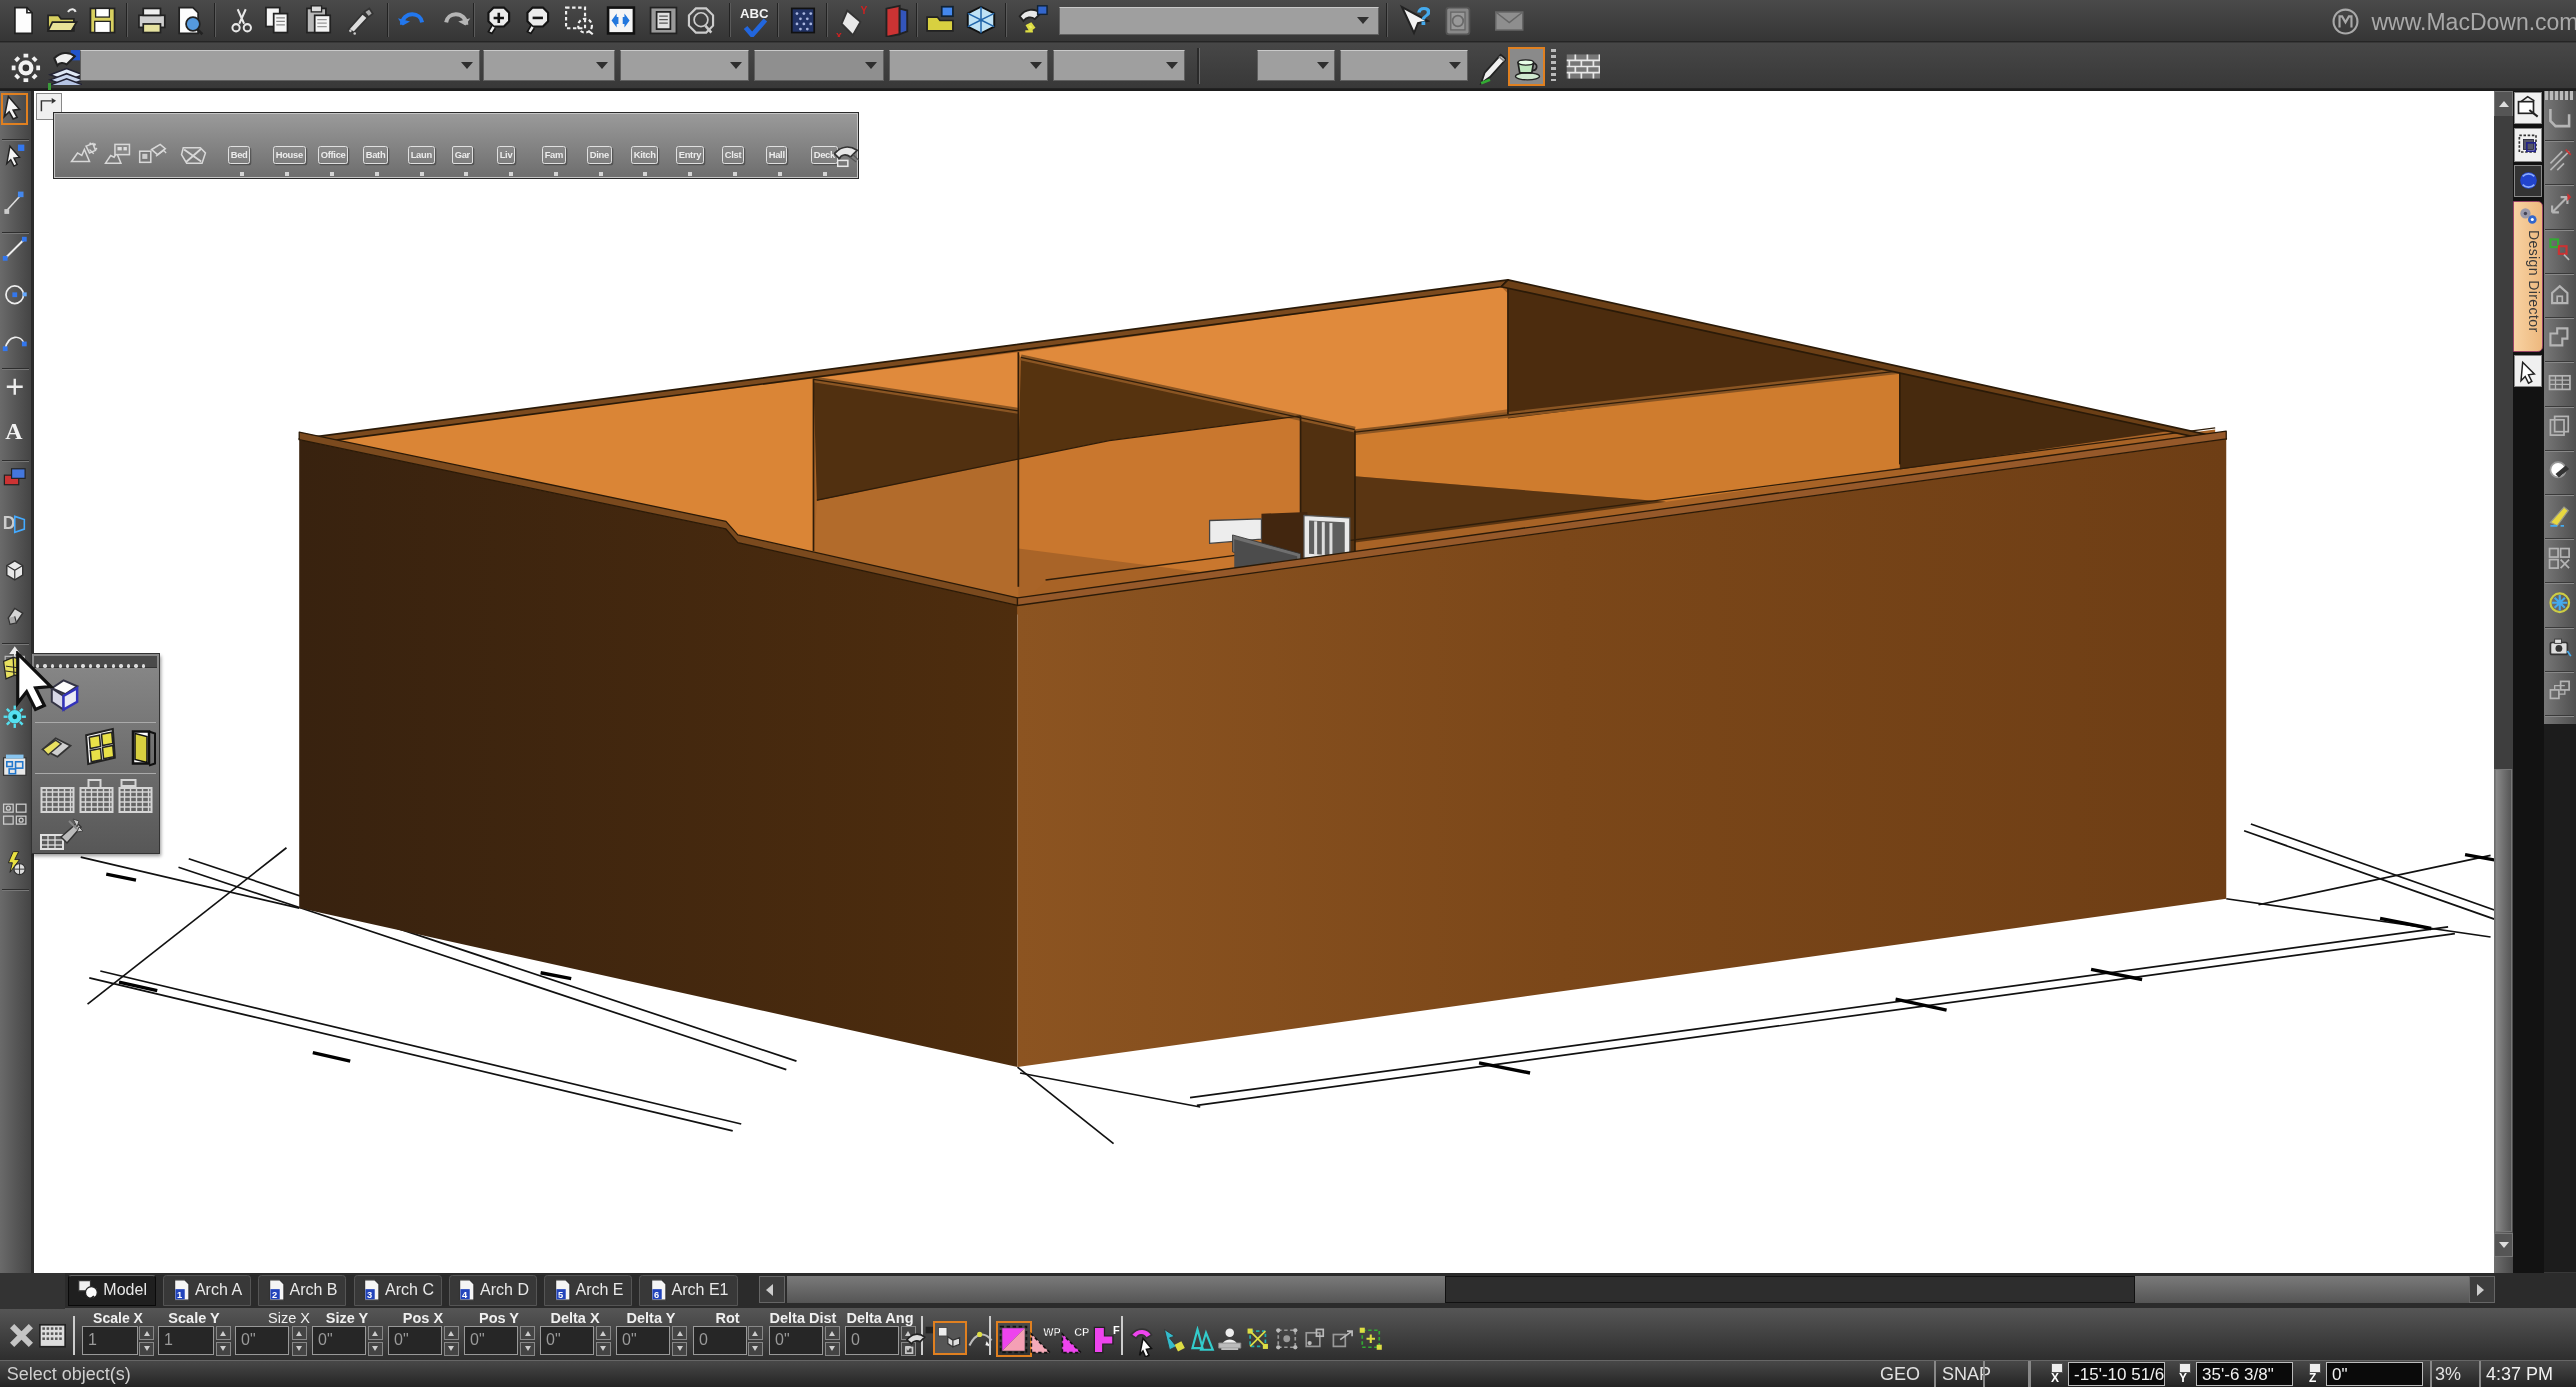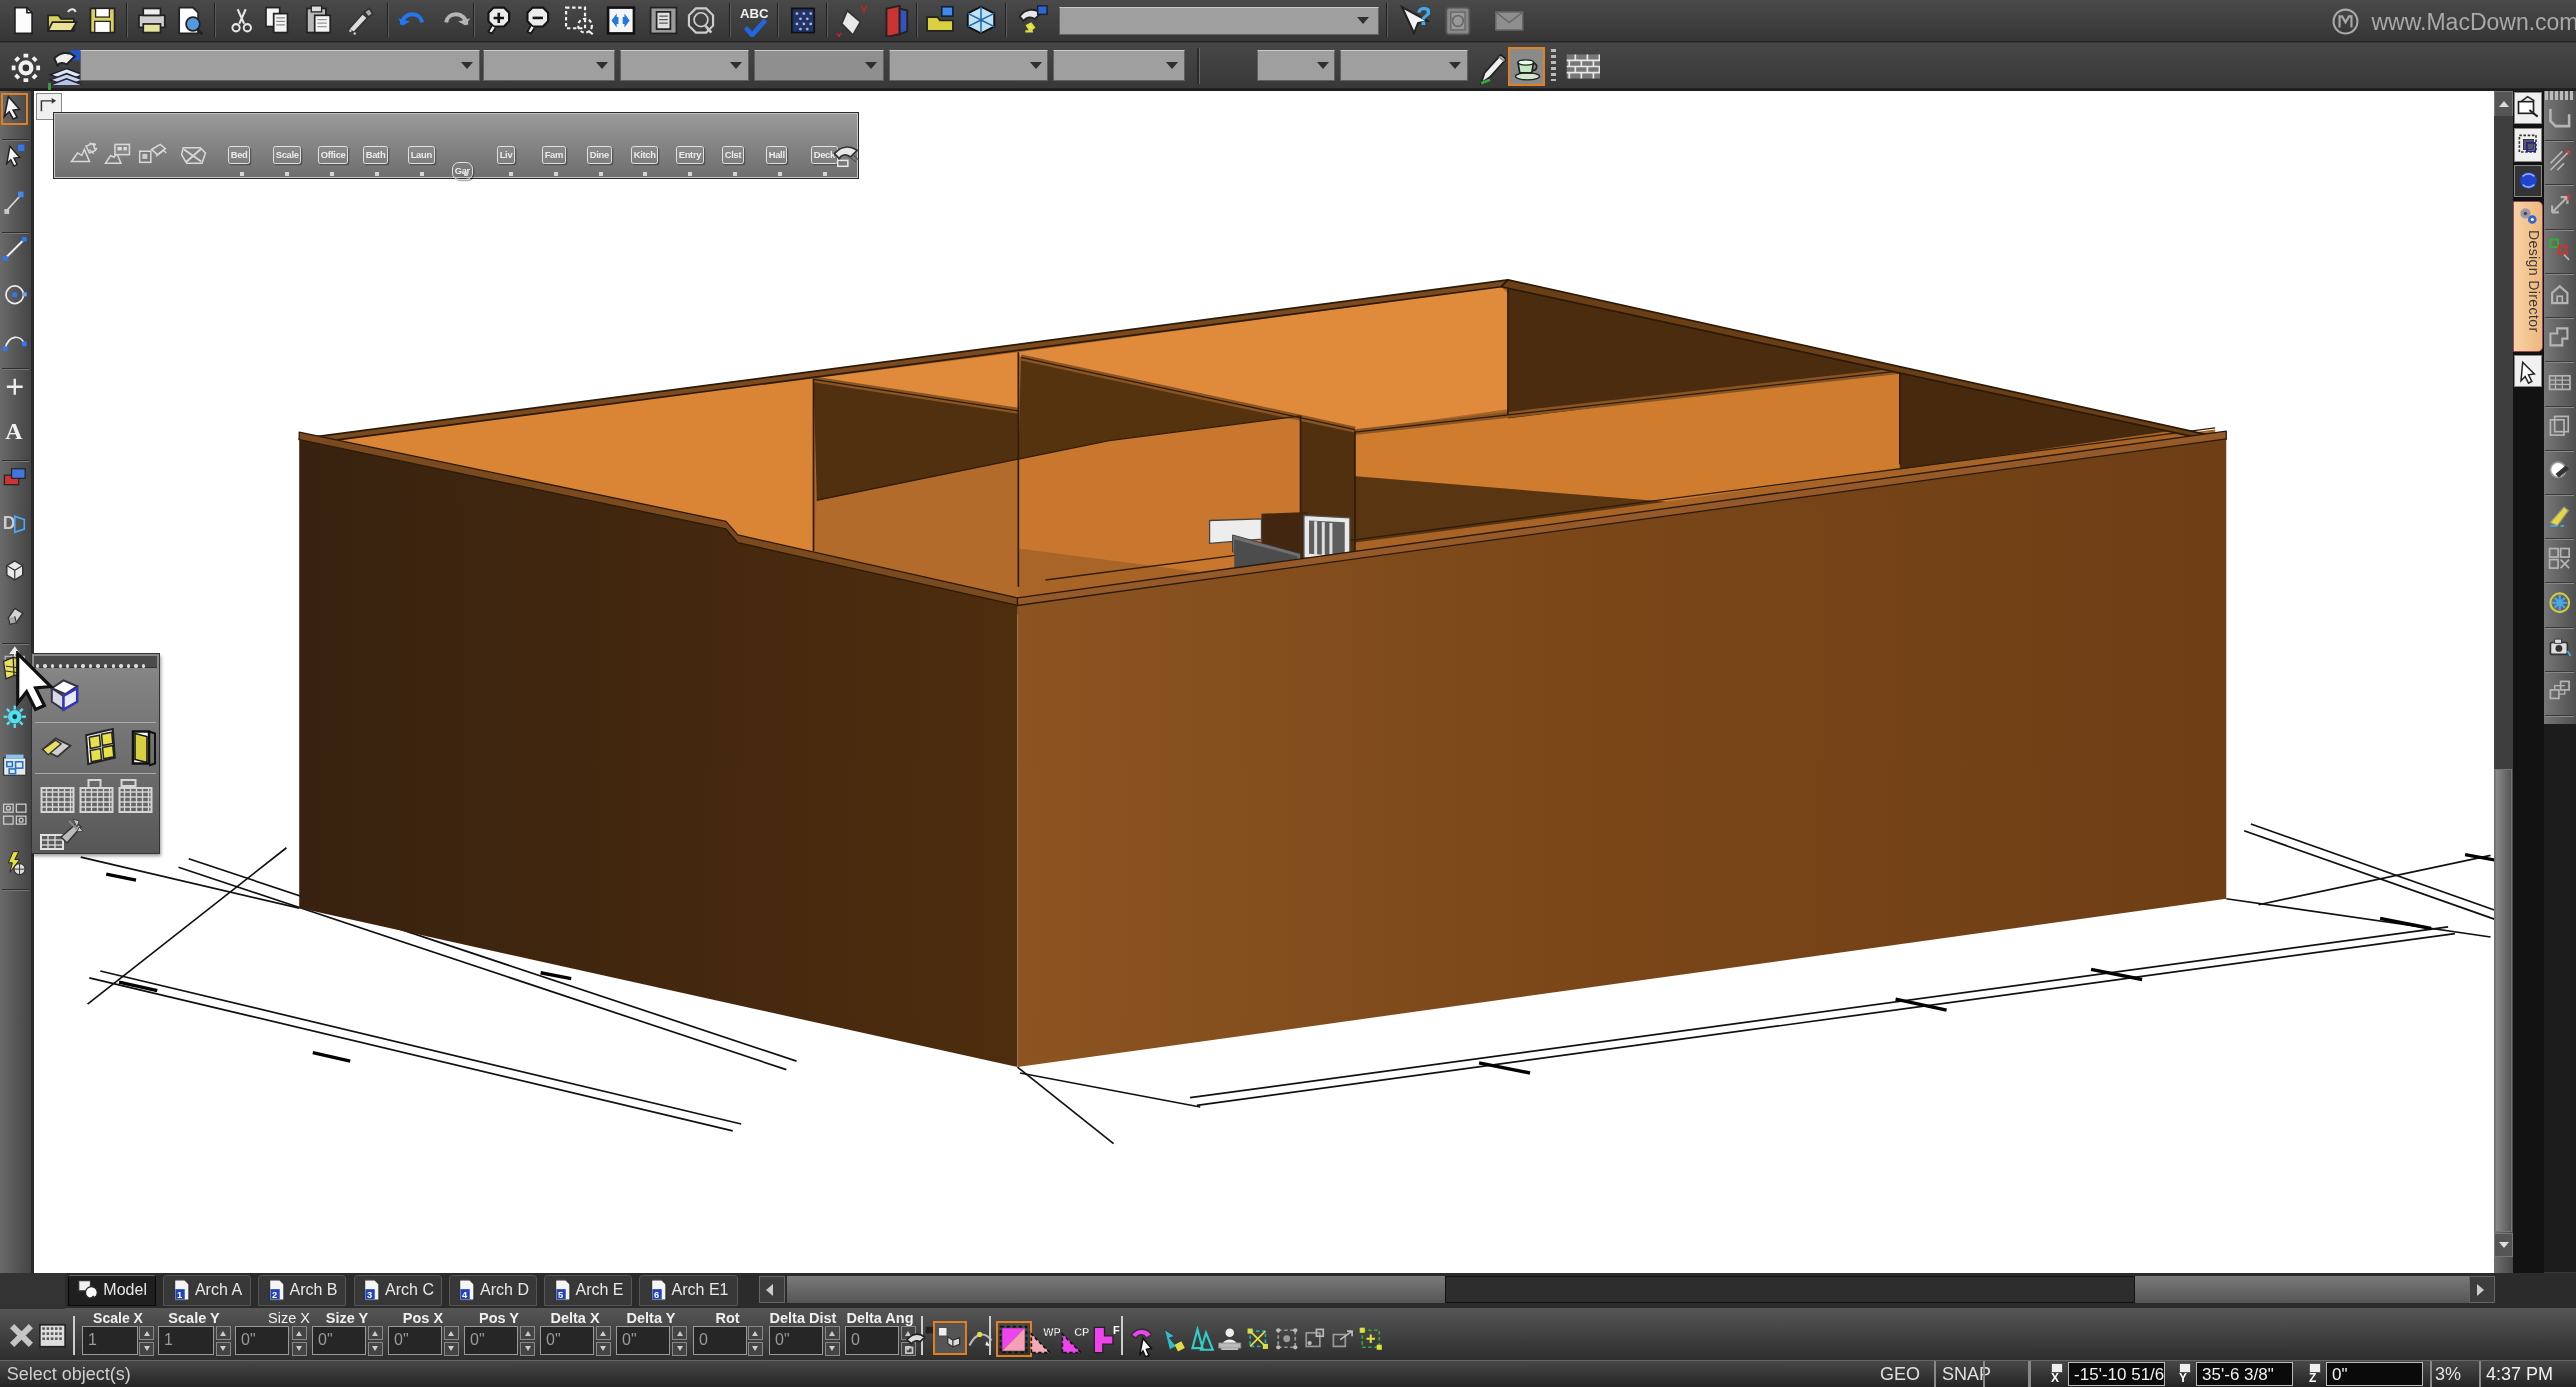--- a/index.html
+++ b/index.html
@@ -473,7 +473,7 @@
       </svg></div>
     <div style="position:absolute;left:173px;top:32px;height:18px;border:1.3px solid #e0e0e0;border-radius:2.6px;color:#ececec;font-size:9.4px;font-weight:bold;padding:1.7px 1.7px 0 1.7px;background:rgba(255,255,255,0.05);box-shadow:1.3px 1.3px 0 rgba(0,0,0,0.3);letter-spacing:-0.3px">Bed</div>
     <div style="position:absolute;left:185px;top:58px;width:4.3px;height:4.3px;background:#d5d5d5"></div>
-    <div style="position:absolute;left:218px;top:32px;height:18px;border:1.3px solid #e0e0e0;border-radius:2.6px;color:#ececec;font-size:9.4px;font-weight:bold;padding:1.7px 1.7px 0 1.7px;background:rgba(255,255,255,0.05);box-shadow:1.3px 1.3px 0 rgba(0,0,0,0.3);letter-spacing:-0.3px">Scale</div>
+    <div style="position:absolute;left:218px;top:32px;height:18px;border:1.3px solid #e0e0e0;border-radius:2.6px;color:#ececec;font-size:9.4px;font-weight:bold;padding:1.7px 1.7px 0 1.7px;background:rgba(255,255,255,0.05);box-shadow:1.3px 1.3px 0 rgba(0,0,0,0.3);letter-spacing:-0.3px">House</div>
     <div style="position:absolute;left:230px;top:58px;width:4.3px;height:4.3px;background:#d5d5d5"></div>
     <div style="position:absolute;left:263px;top:32px;height:18px;border:1.3px solid #e0e0e0;border-radius:2.6px;color:#ececec;font-size:9.4px;font-weight:bold;padding:1.7px 1.7px 0 1.7px;background:rgba(255,255,255,0.05);box-shadow:1.3px 1.3px 0 rgba(0,0,0,0.3);letter-spacing:-0.3px">Office</div>
     <div style="position:absolute;left:275px;top:58px;width:4.3px;height:4.3px;background:#d5d5d5"></div>

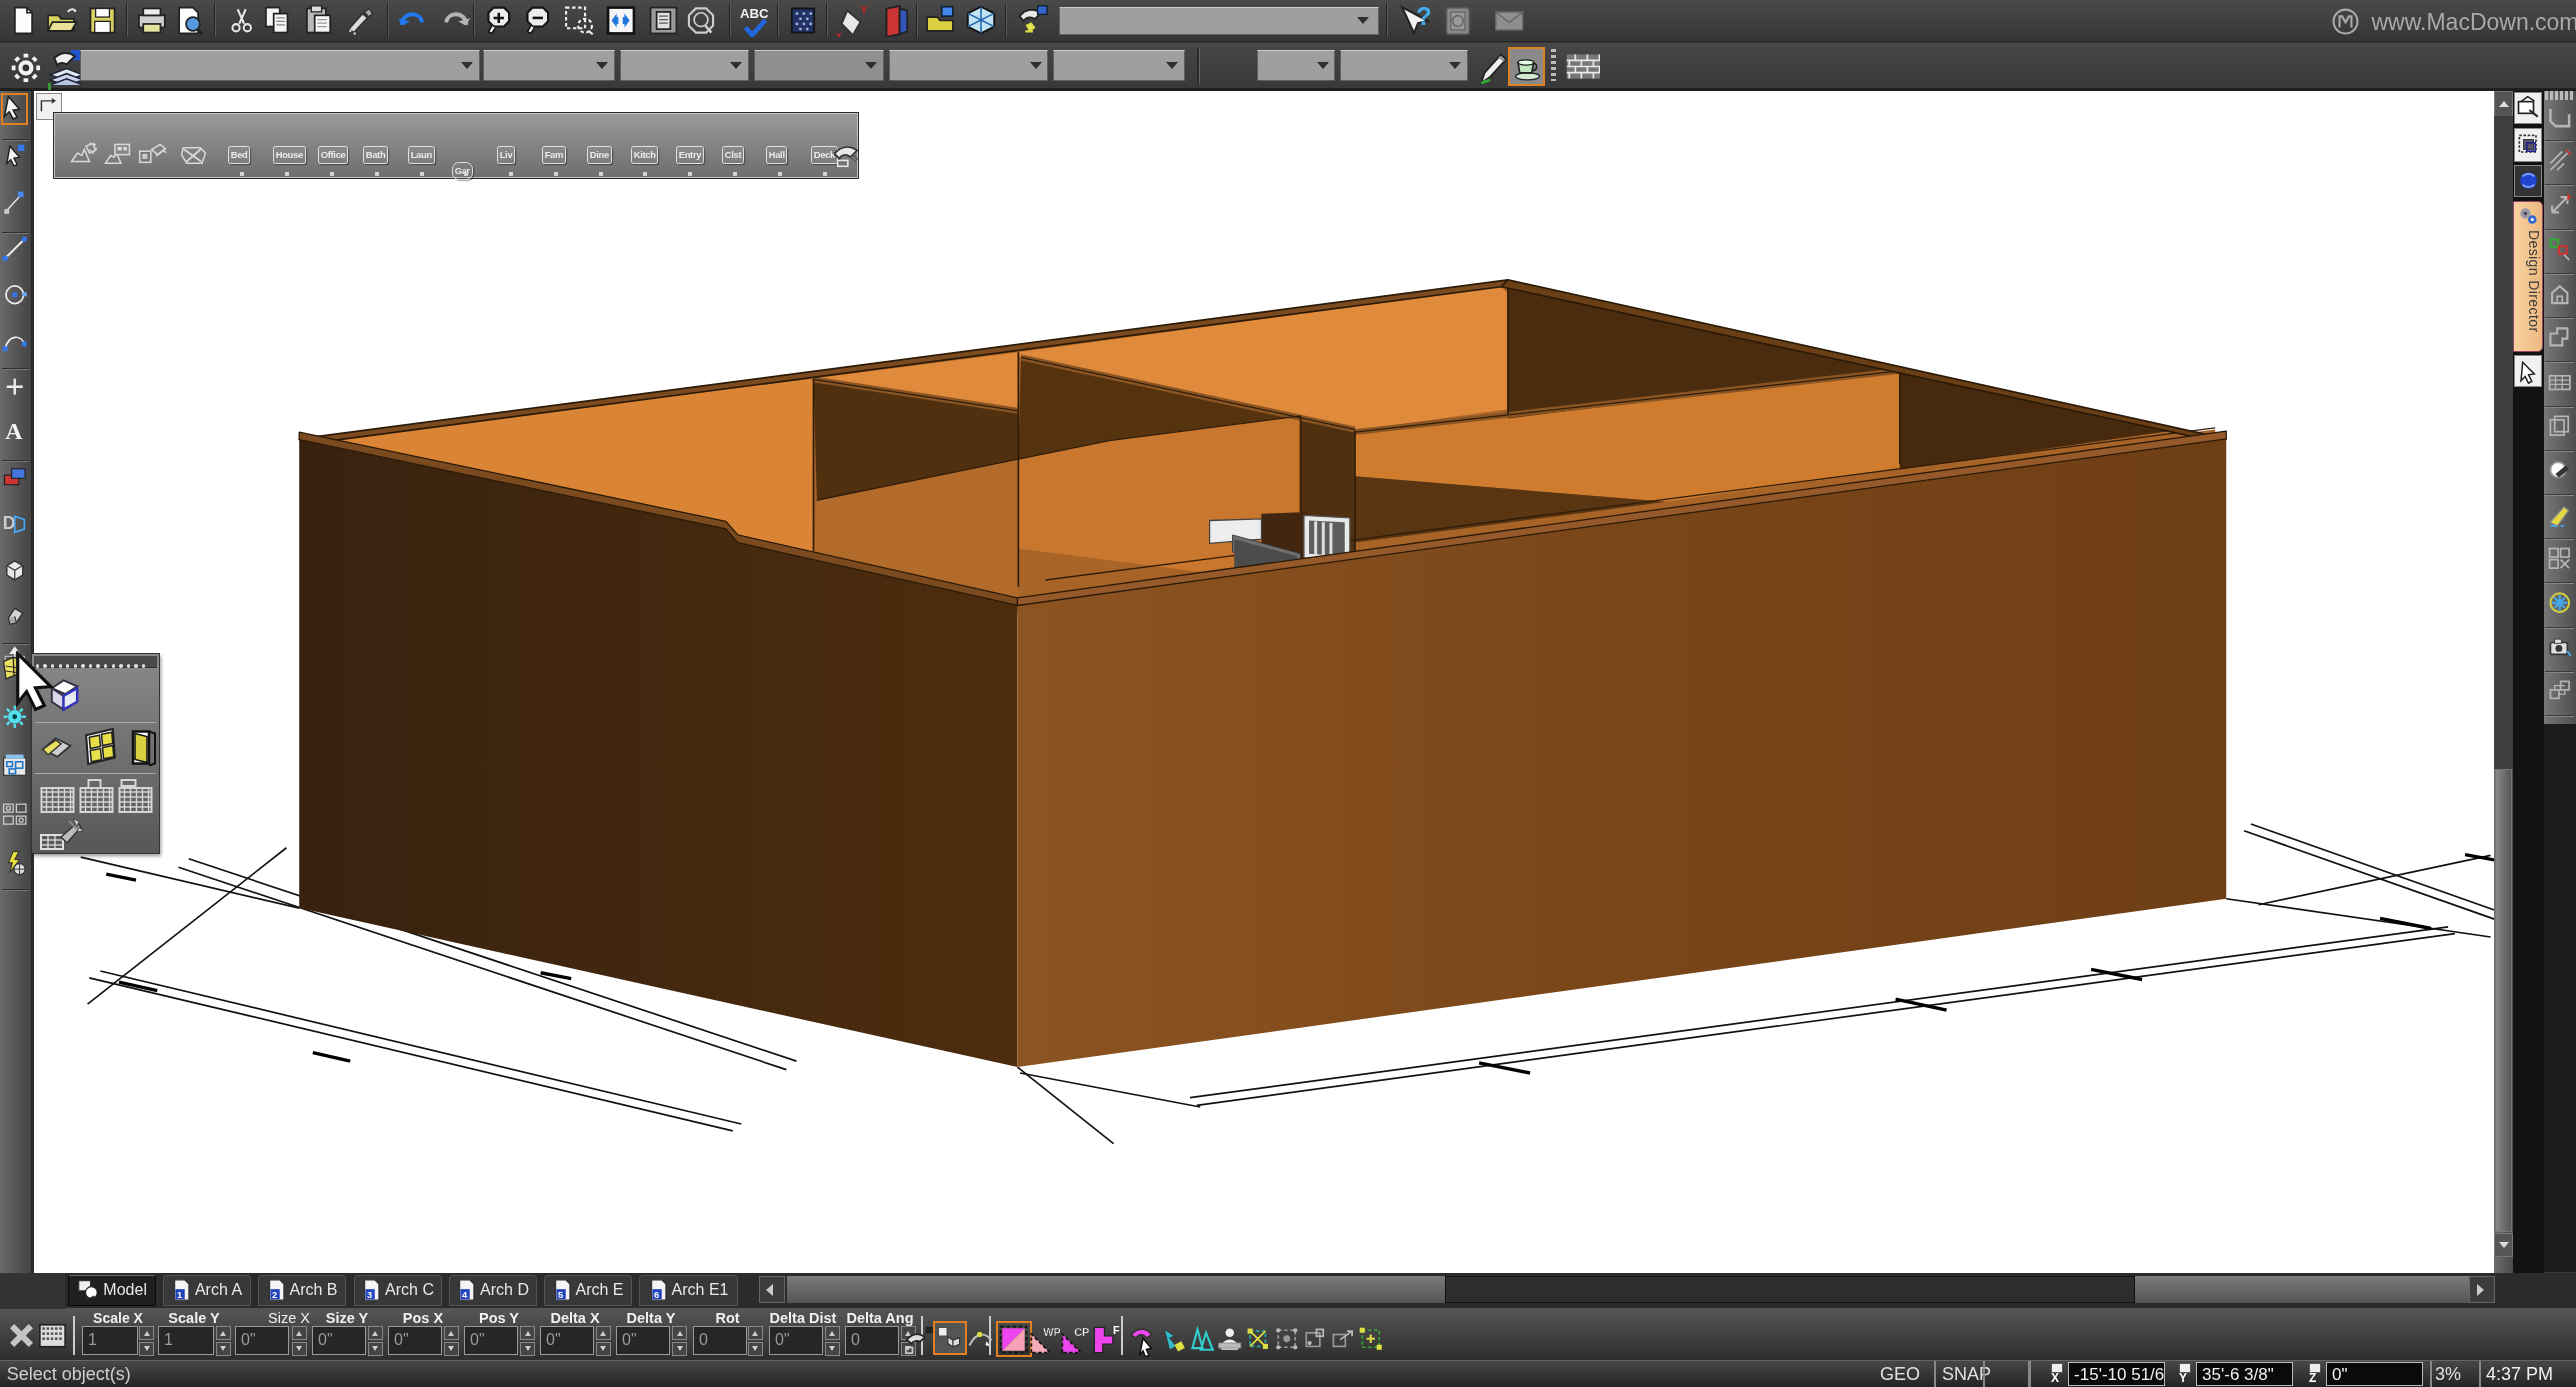--- a/index.html
+++ b/index.html
@@ -481,7 +481,7 @@
     <div style="position:absolute;left:320px;top:58px;width:4.3px;height:4.3px;background:#d5d5d5"></div>
     <div style="position:absolute;left:353px;top:32px;height:18px;border:1.3px solid #e0e0e0;border-radius:2.6px;color:#ececec;font-size:9.4px;font-weight:bold;padding:1.7px 1.7px 0 1.7px;background:rgba(255,255,255,0.05);box-shadow:1.3px 1.3px 0 rgba(0,0,0,0.3);letter-spacing:-0.3px">Laun</div>
     <div style="position:absolute;left:365px;top:58px;width:4.3px;height:4.3px;background:#d5d5d5"></div>
-    <div style="position:absolute;left:397px;top:48px;height:18px;border:1.3px solid #e0e0e0;border-radius:7px;color:#ececec;font-size:9.4px;font-weight:bold;padding:1.7px 1.7px 0 1.7px;background:rgba(255,255,255,0.05);box-shadow:1.3px 1.3px 0 rgba(0,0,0,0.3);letter-spacing:-0.3px">Gar</div>
+    <div style="position:absolute;left:397px;top:32px;height:18px;border:1.3px solid #e0e0e0;border-radius:2px;color:#ececec;font-size:9.4px;font-weight:bold;padding:1.7px 1.7px 0 1.7px;background:rgba(255,255,255,0.05);box-shadow:1.3px 1.3px 0 rgba(0,0,0,0.3);letter-spacing:-0.3px">Gar</div>
     <div style="position:absolute;left:409px;top:58px;width:4.3px;height:4.3px;background:#d5d5d5"></div>
     <div style="position:absolute;left:442px;top:32px;height:18px;border:1.3px solid #e0e0e0;border-radius:2.6px;color:#ececec;font-size:9.4px;font-weight:bold;padding:1.7px 1.7px 0 1.7px;background:rgba(255,255,255,0.05);box-shadow:1.3px 1.3px 0 rgba(0,0,0,0.3);letter-spacing:-0.3px">Liv</div>
     <div style="position:absolute;left:454px;top:58px;width:4.3px;height:4.3px;background:#d5d5d5"></div>

